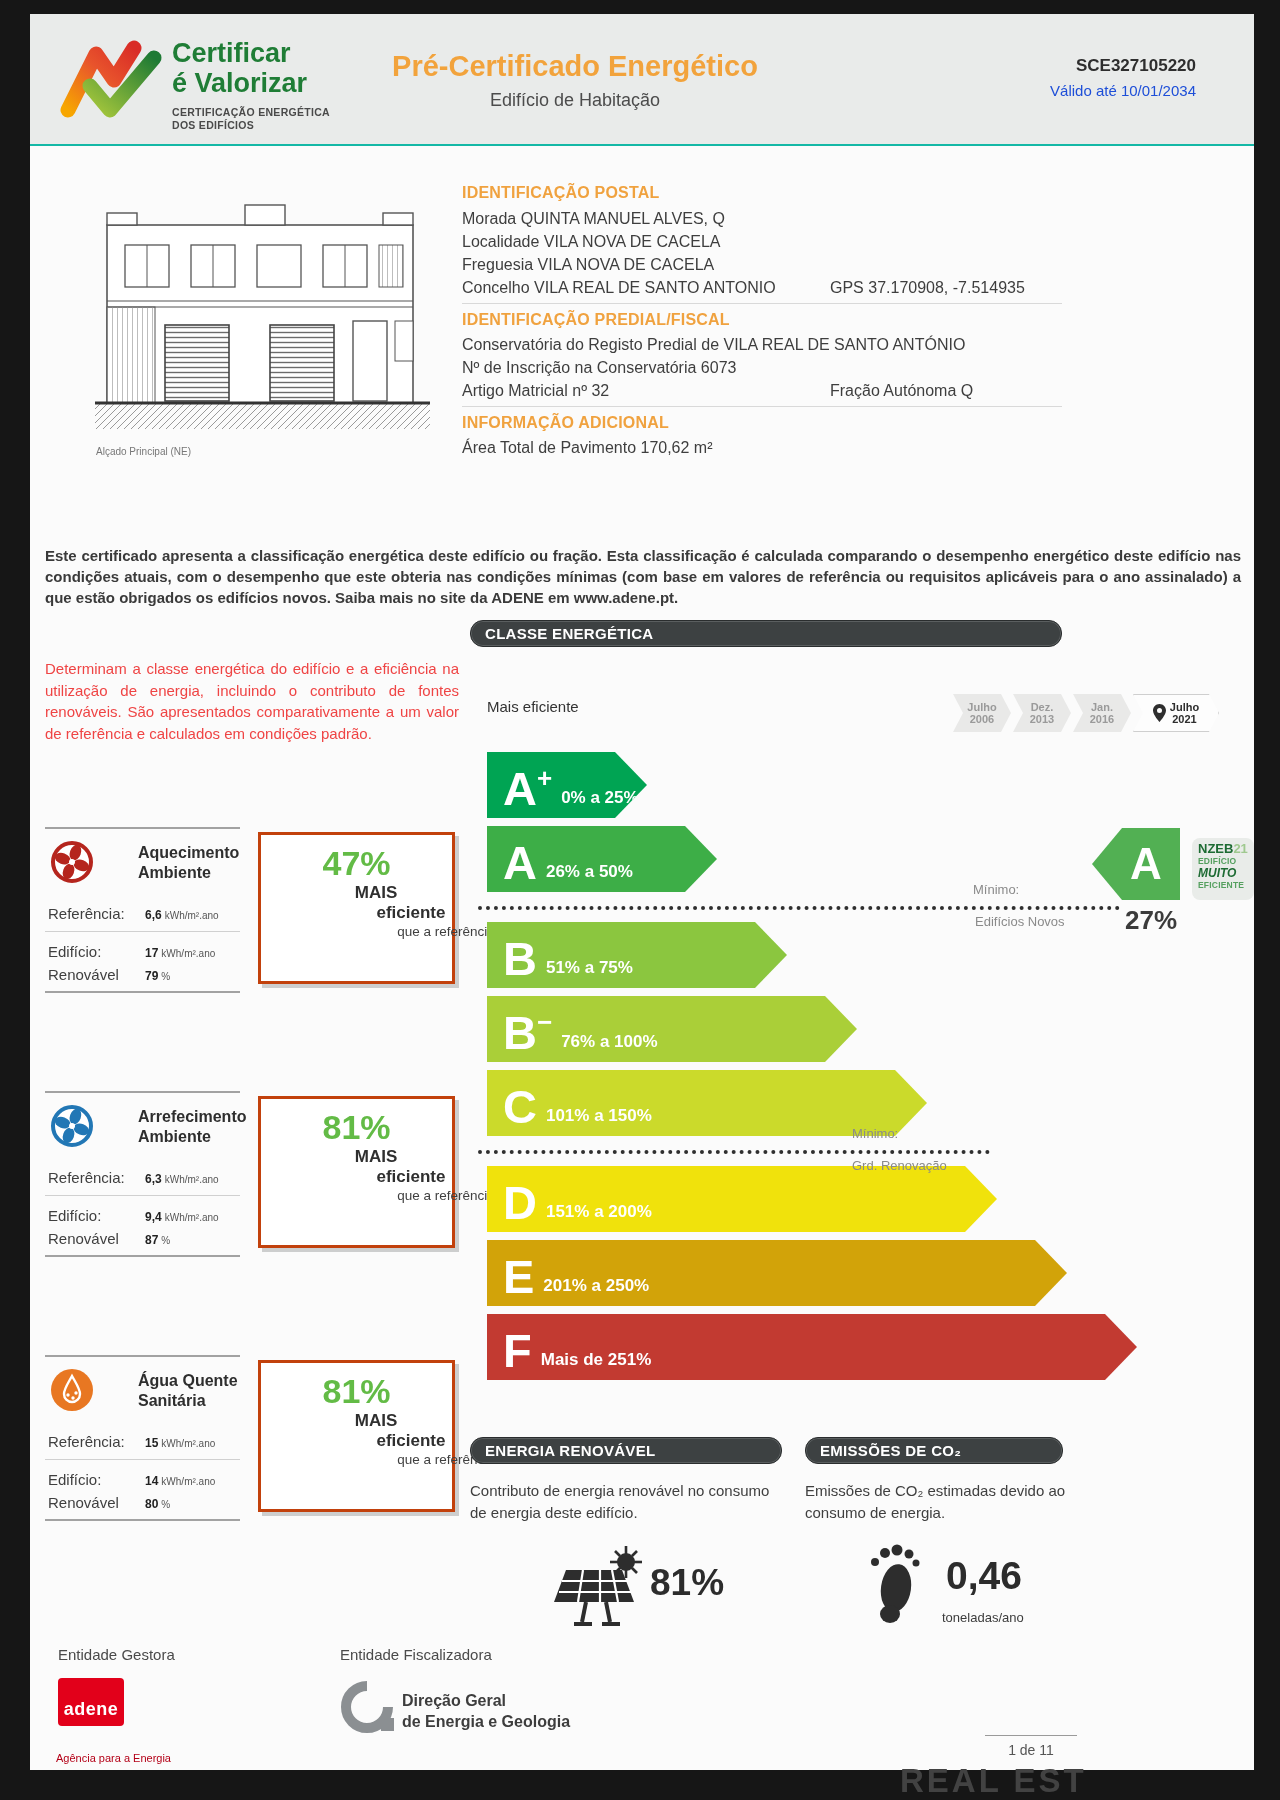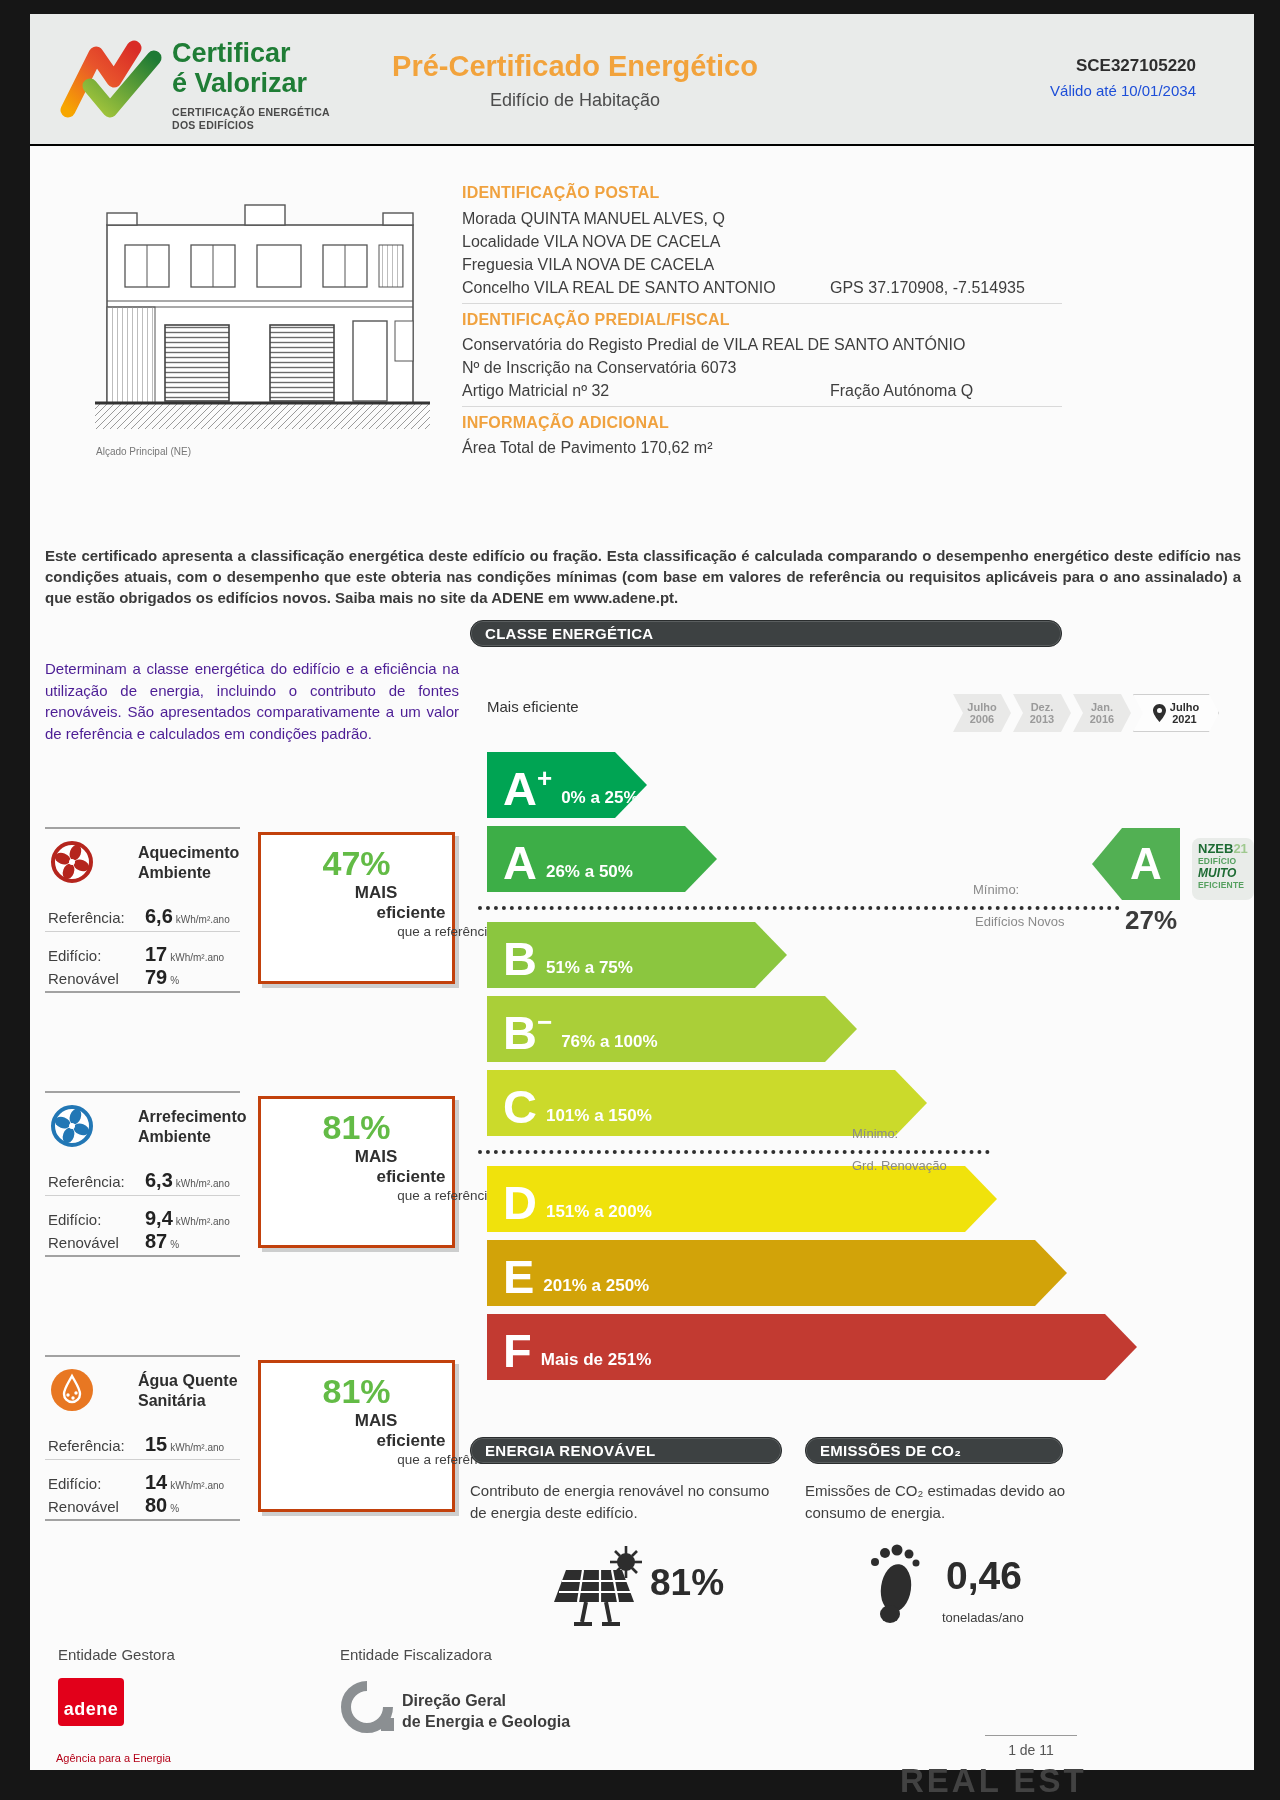--- a/index.html
+++ b/index.html
@@ -9,7 +9,7 @@
   .sheet { position:absolute; left:30px; top:14px; width:1224px; height:1756px; background:#fbfbfb; }
 
   
-  .hdr { position:absolute; left:0; top:0; width:1224px; height:132px; background:#e9ebea; border-bottom:2px solid #000000; }
+  .hdr { position:absolute; left:0; top:0; width:1224px; height:132px; background:#e9ebea; border-bottom:2px solid #14b8a6; }
   .logo-txt-1 { position:absolute; left:142px; top:24px; font-size:27px; font-weight:bold; color:#1f7d36; }
   .logo-txt-2 { position:absolute; left:142px; top:54px; font-size:27px; font-weight:bold; color:#1f7d36; }
   .logo-cap { position:absolute; left:142px; font-size:10.5px; font-weight:bold; color:#4a4a4a; letter-spacing:.3px; }

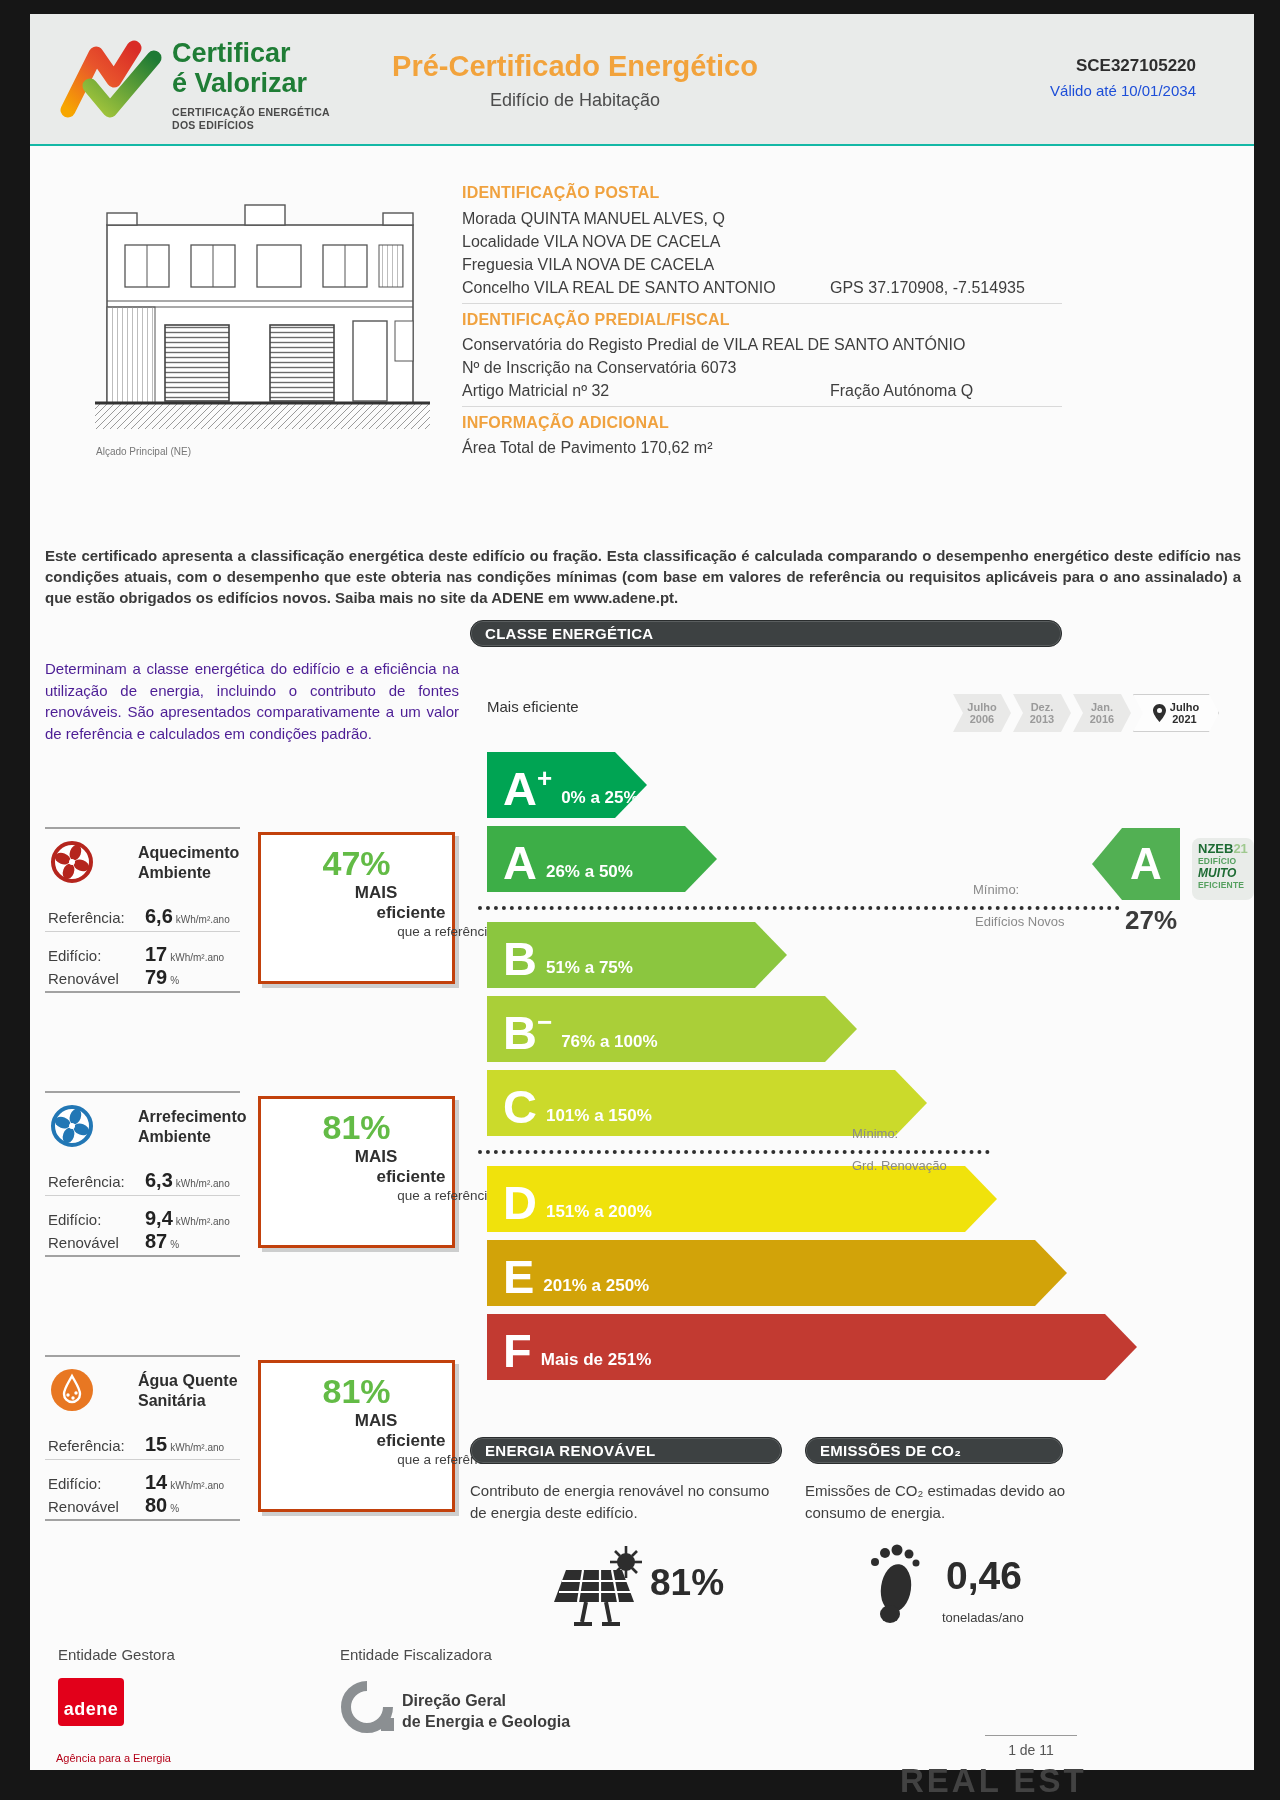--- a/index.html
+++ b/index.html
@@ -31,7 +31,7 @@
   .pill { position:absolute; height:27px; background:#3d4142; border:1px solid #2a2d2e; border-radius:13px;
           color:#fff; font-weight:bold; font-size:15px; line-height:25px; padding:0 14px; letter-spacing:.3px;
           box-shadow:inset 0 0 0 1px #5a5e5f; }
-  .ind-desc { position:absolute; left:15px; top:644px; width:414px; font-size:15px; color:#4c1d95; line-height:21.5px; text-align:justify; }
+  .ind-desc { position:absolute; left:15px; top:644px; width:414px; font-size:15px; color:#ef4444; line-height:21.5px; text-align:justify; }
 
   
   .iblock { position:absolute; left:15px; width:440px; height:180px; }

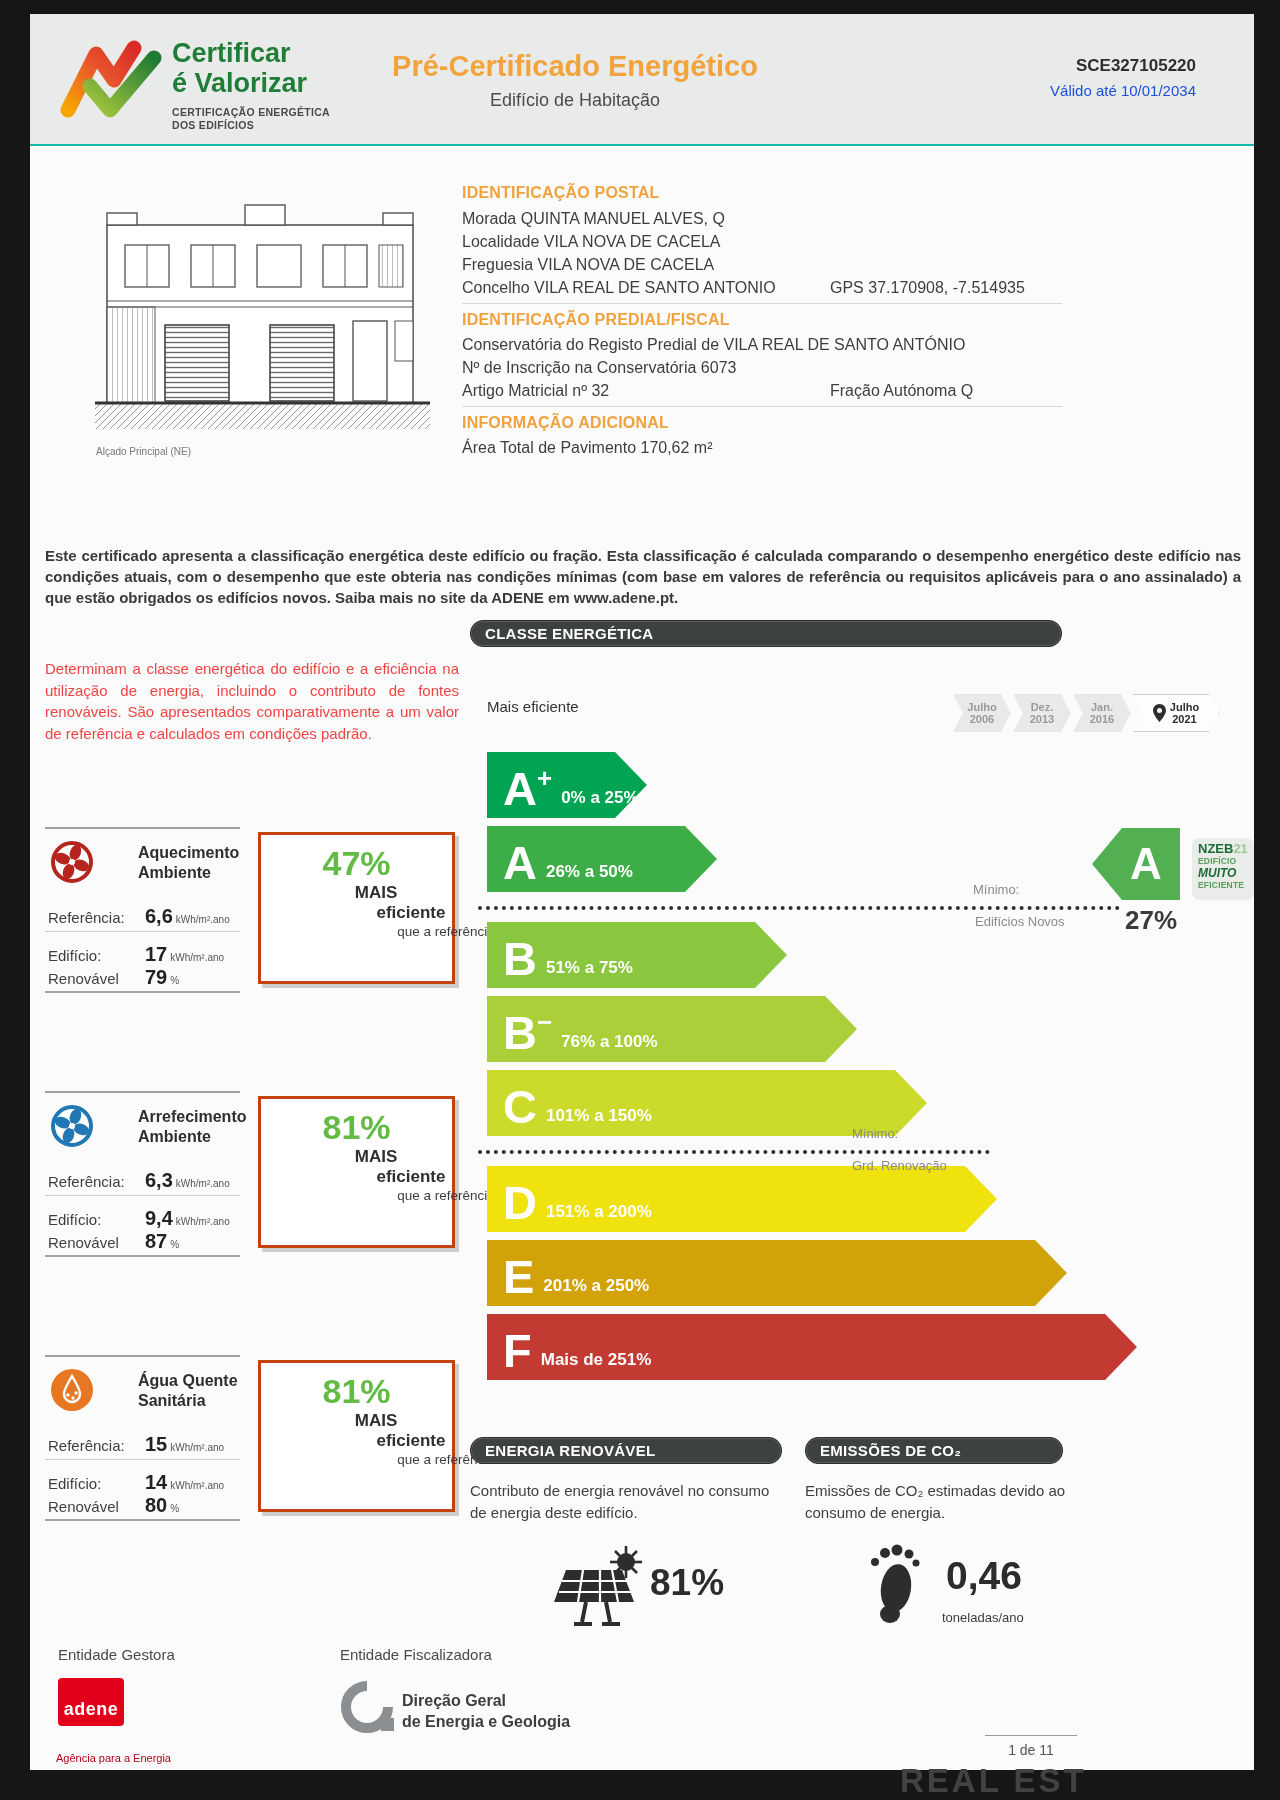--- a/index.html
+++ b/index.html
@@ -42,7 +42,7 @@
   .ititle{ position:absolute; left:93px; top:16px; width:135px; font-size:16px; font-weight:bold; color:#2e2e2e; line-height:20px; }
   .irow  { position:absolute; left:3px; width:210px; display:flex; align-items:baseline; }
   .irow .lab { font-size:15px; color:#3f3f3f; width:97px; }
-  .irow .val { font-size:20px; font-weight:bold; color:#222; margin-right:3px; }
+  .irow .val { font-size:12px; font-weight:bold; color:#222; margin-right:3px; }
   .irow .unit{ font-size:10px; color:#555; }
   .ibox { position:absolute; left:213px; top:5px; width:197px; height:152px; background:#fff;
           border:3px solid #c2410c; box-shadow:4px 4px 0 rgba(120,124,124,.35); text-align:center; }

